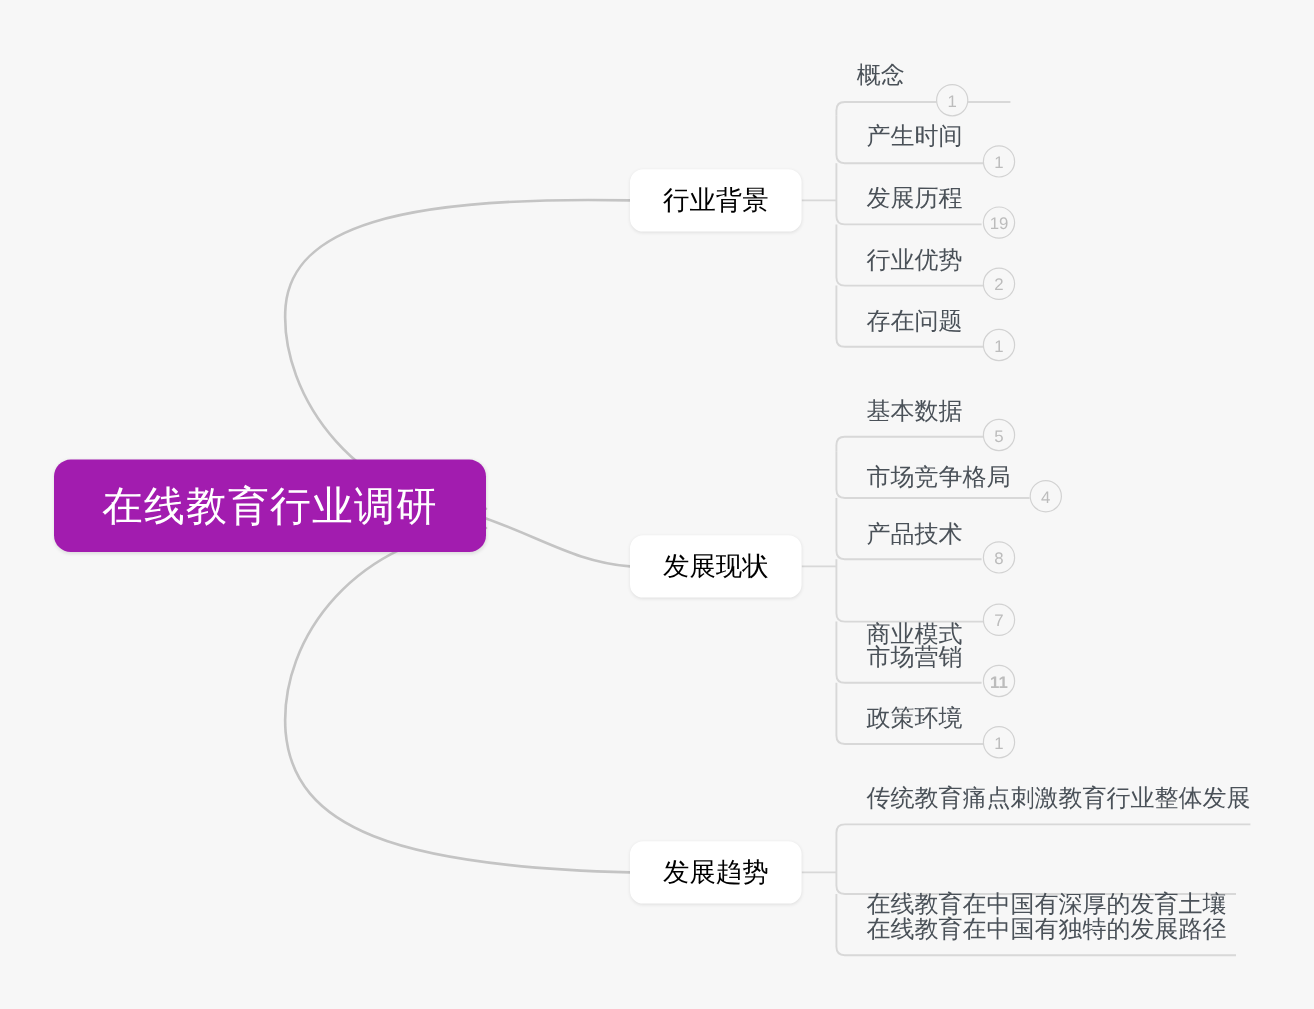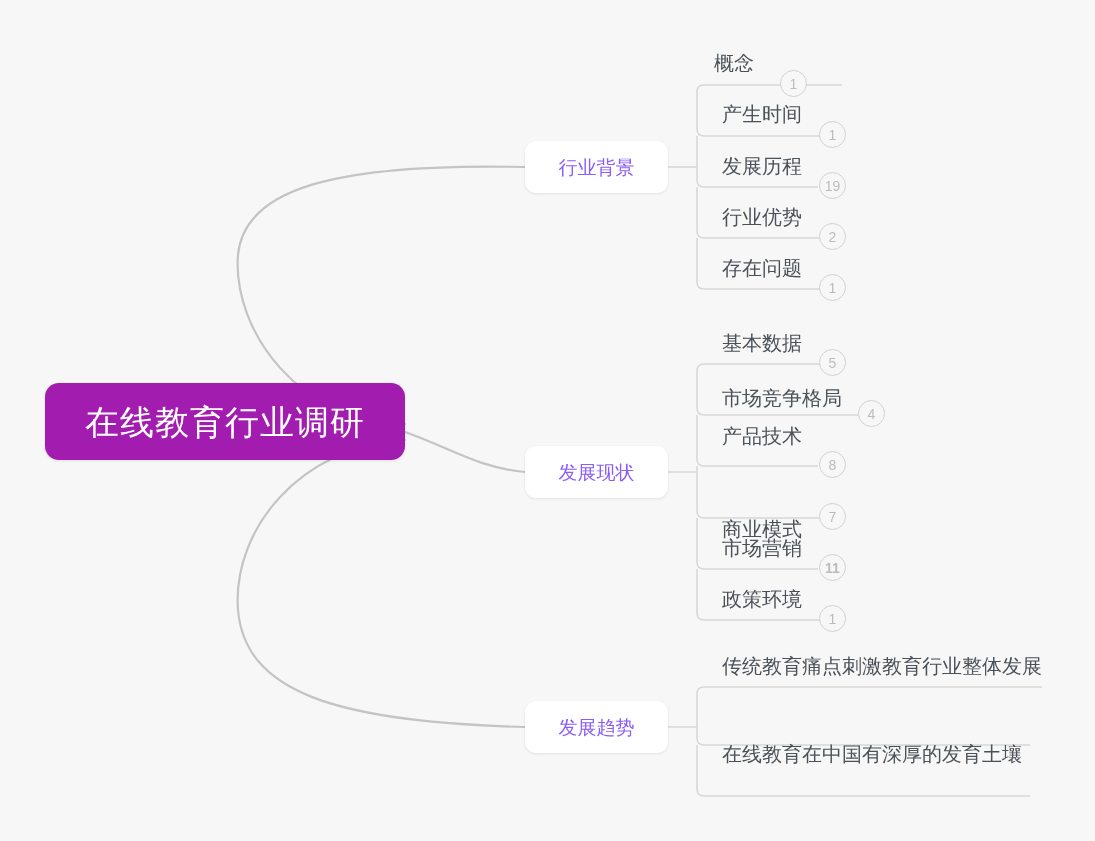--- a/index.html
+++ b/index.html
@@ -65,8 +65,8 @@
     box-shadow: 0 1px 3px rgba(0,0,0,0.09);
   }
   .branch-label {
-    color: #8b5cf6;
-    font-size: 19px;
+    color: #000000;
+    font-size: 22px;
     line-height: 1;
     white-space: nowrap;
   }

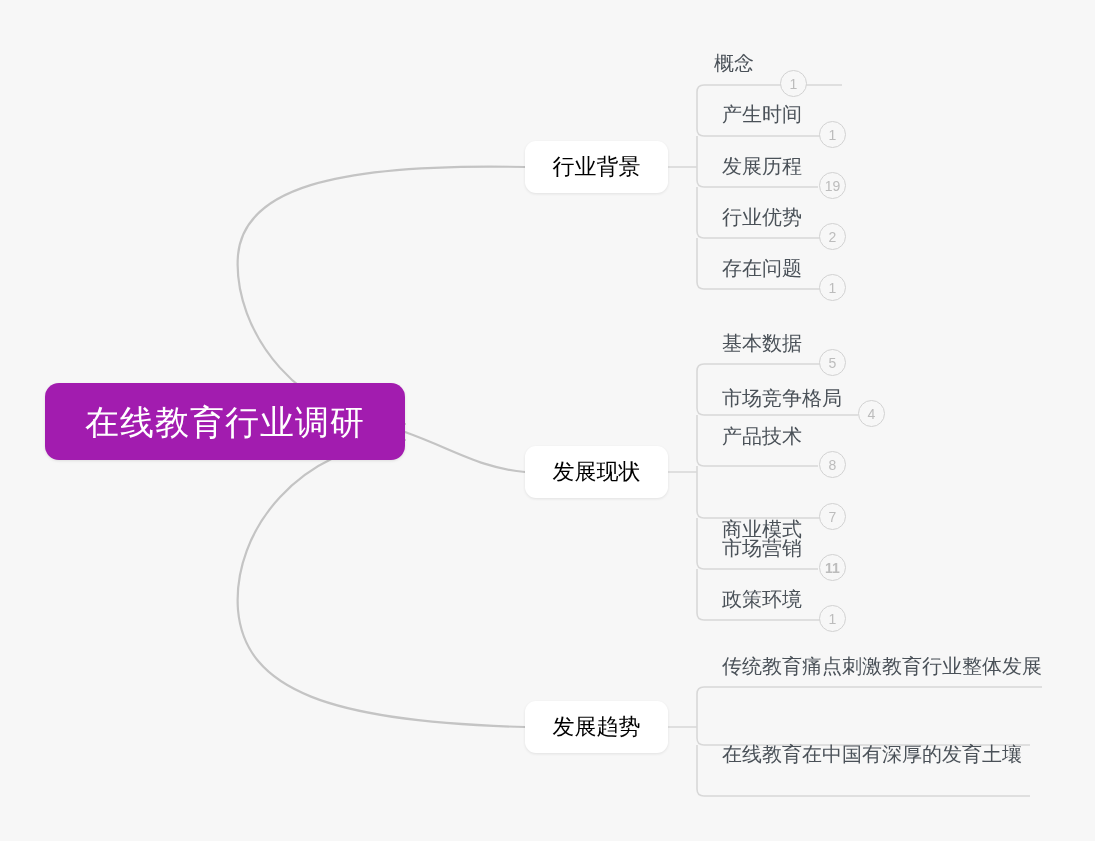--- a/index.html
+++ b/index.html
@@ -205,7 +205,7 @@
     <span>4</span>
   </div>
 
-  <div class="leaf-node" style="left:722px; top:423px;">
+  <div class="leaf-node" style="left:722px; top:433px;">
     <span class="leaf-label">产品技术</span>
   </div>
   <div class="count-badge" style="left:819px; top:451px;">

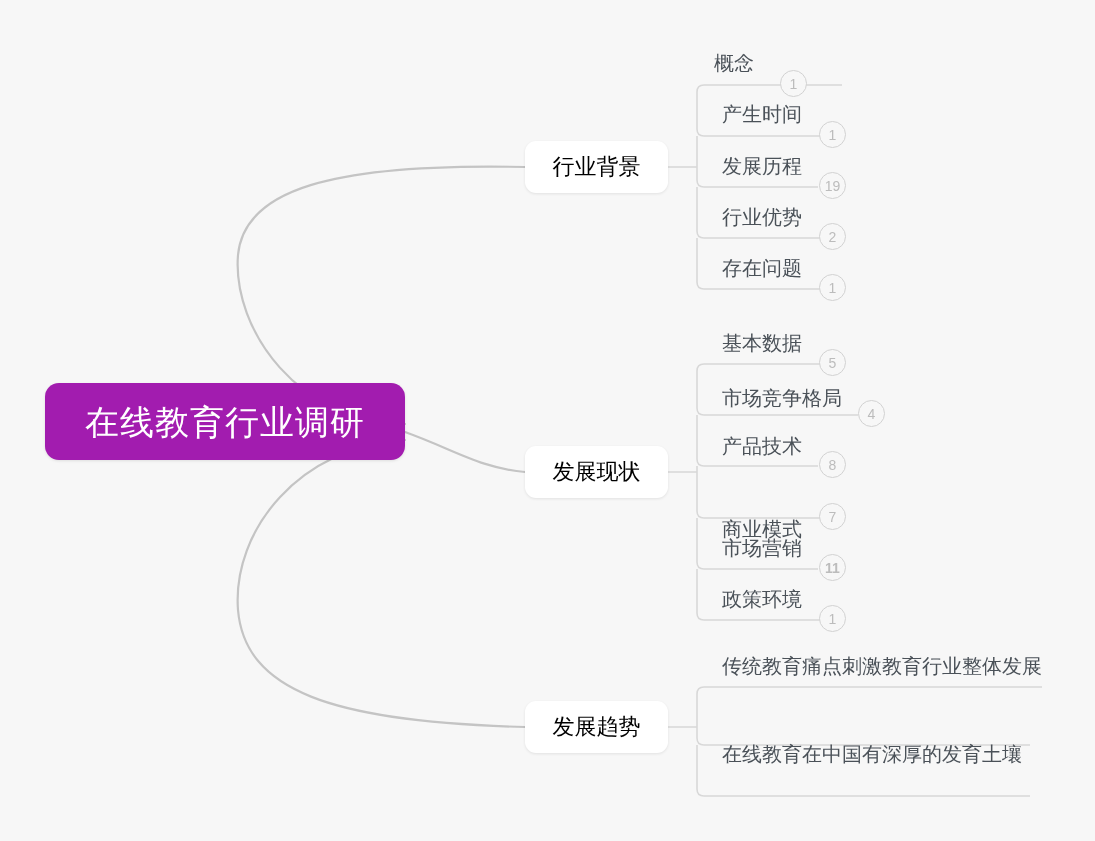--- a/index.html
+++ b/index.html
@@ -239,6 +239,9 @@
   <div class="leaf-node" style="left:722px; top:711px;margin-top:30px;">
     <span class="leaf-label">在线教育在中国有深厚的发育土壤</span>
   </div>
+  <div class="leaf-node" style="left:722px; top:762px;">
+    <span class="leaf-label">在线教育在中国有独特的发展路径</span>
+  </div>
 
 </div>
 

